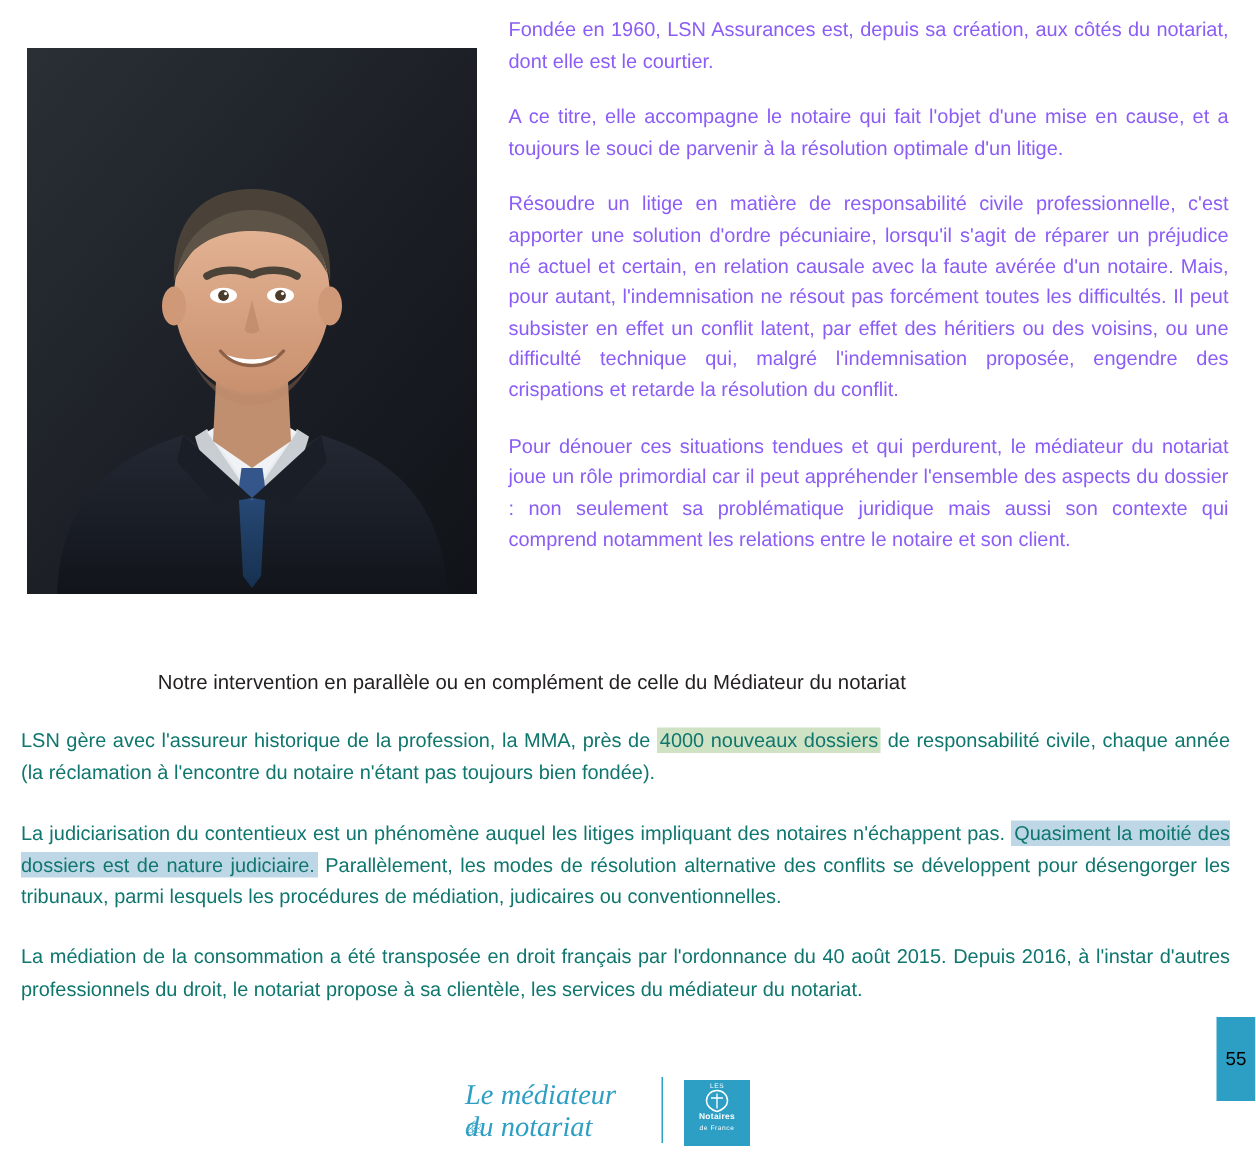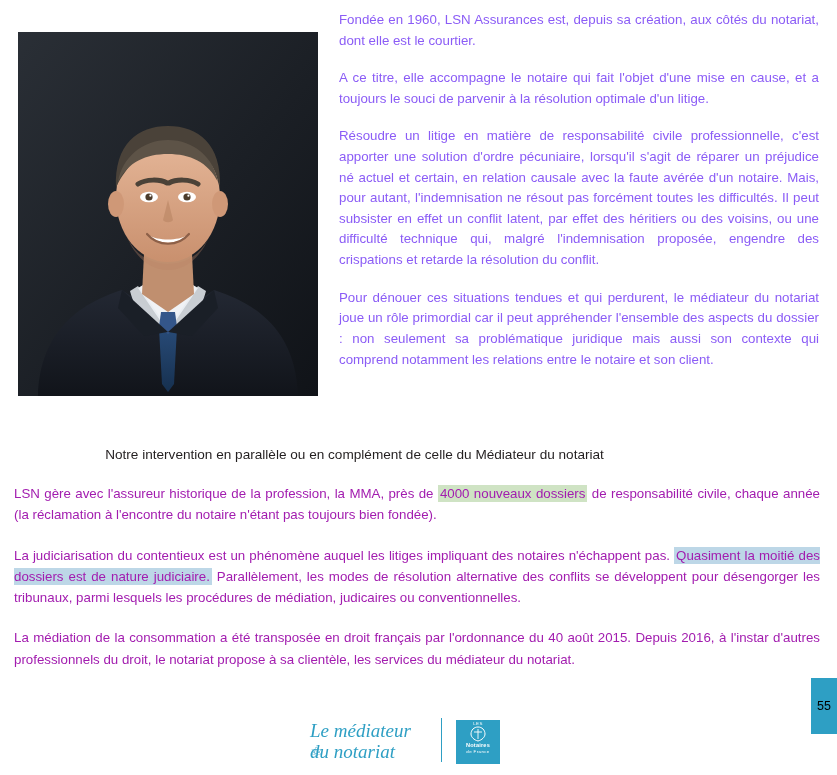--- a/index.html
+++ b/index.html
@@ -75,7 +75,7 @@
     font-size: 13.3px;
     line-height: 1.6;
     text-align: justify;
-    color: #a21caf;
+    color: #0f766e;
   }
   .body-area p:last-child { margin-bottom: 0; }
 

